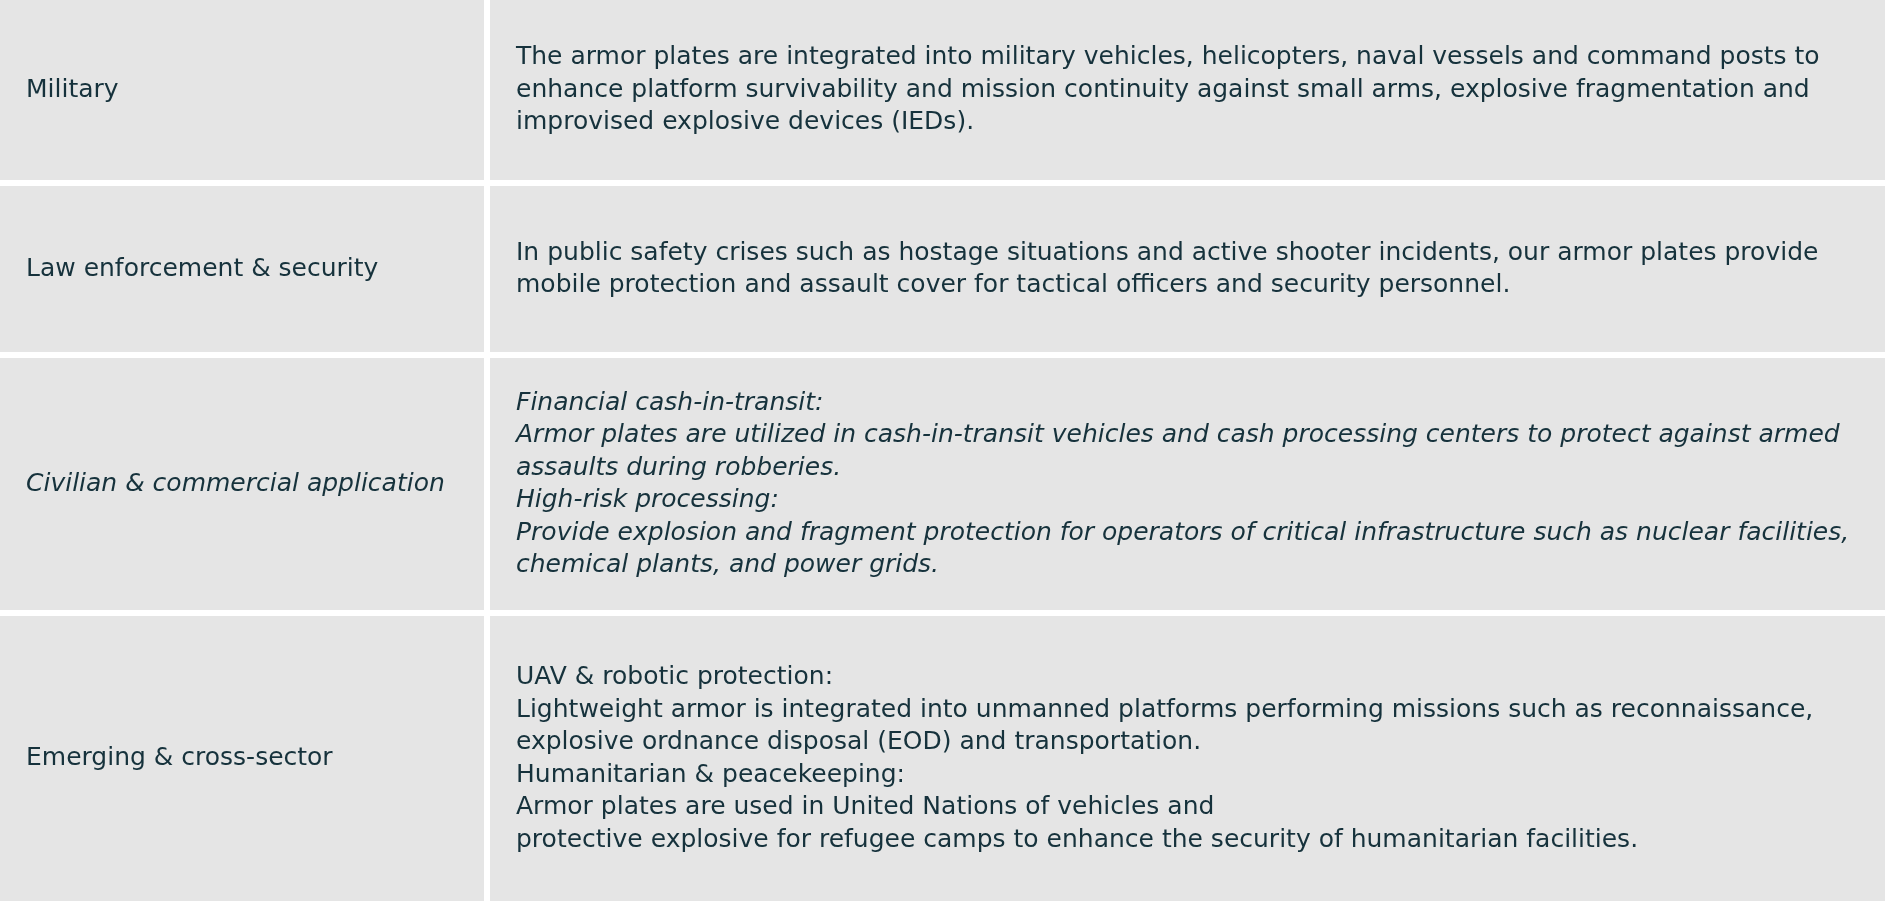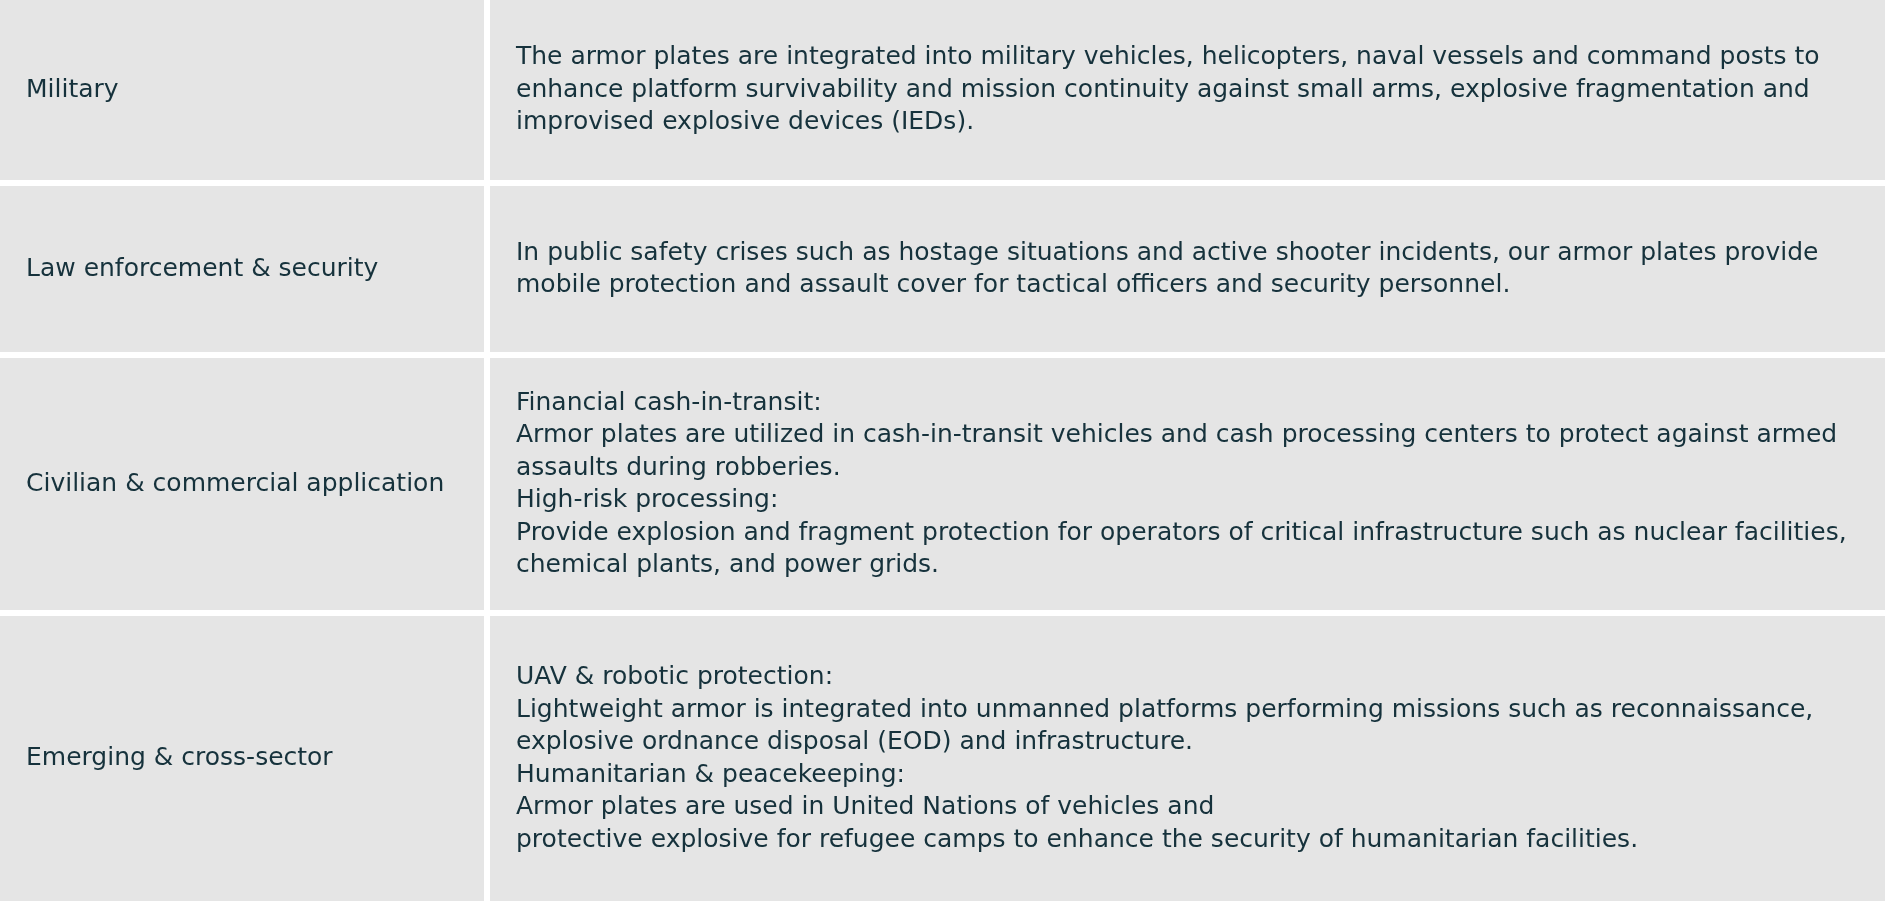--- a/index.html
+++ b/index.html
@@ -59,7 +59,7 @@
   
   tr.row-0 td { height: 186px; }
   tr.row-1 td { height: 172px; }
-  tr.row-2 td { height: 258px; }
+  tr.row-2 td { height: 258px; font-style: italic; }
   tr.row-3 td { height: 285px; }
 </style>
 </head>

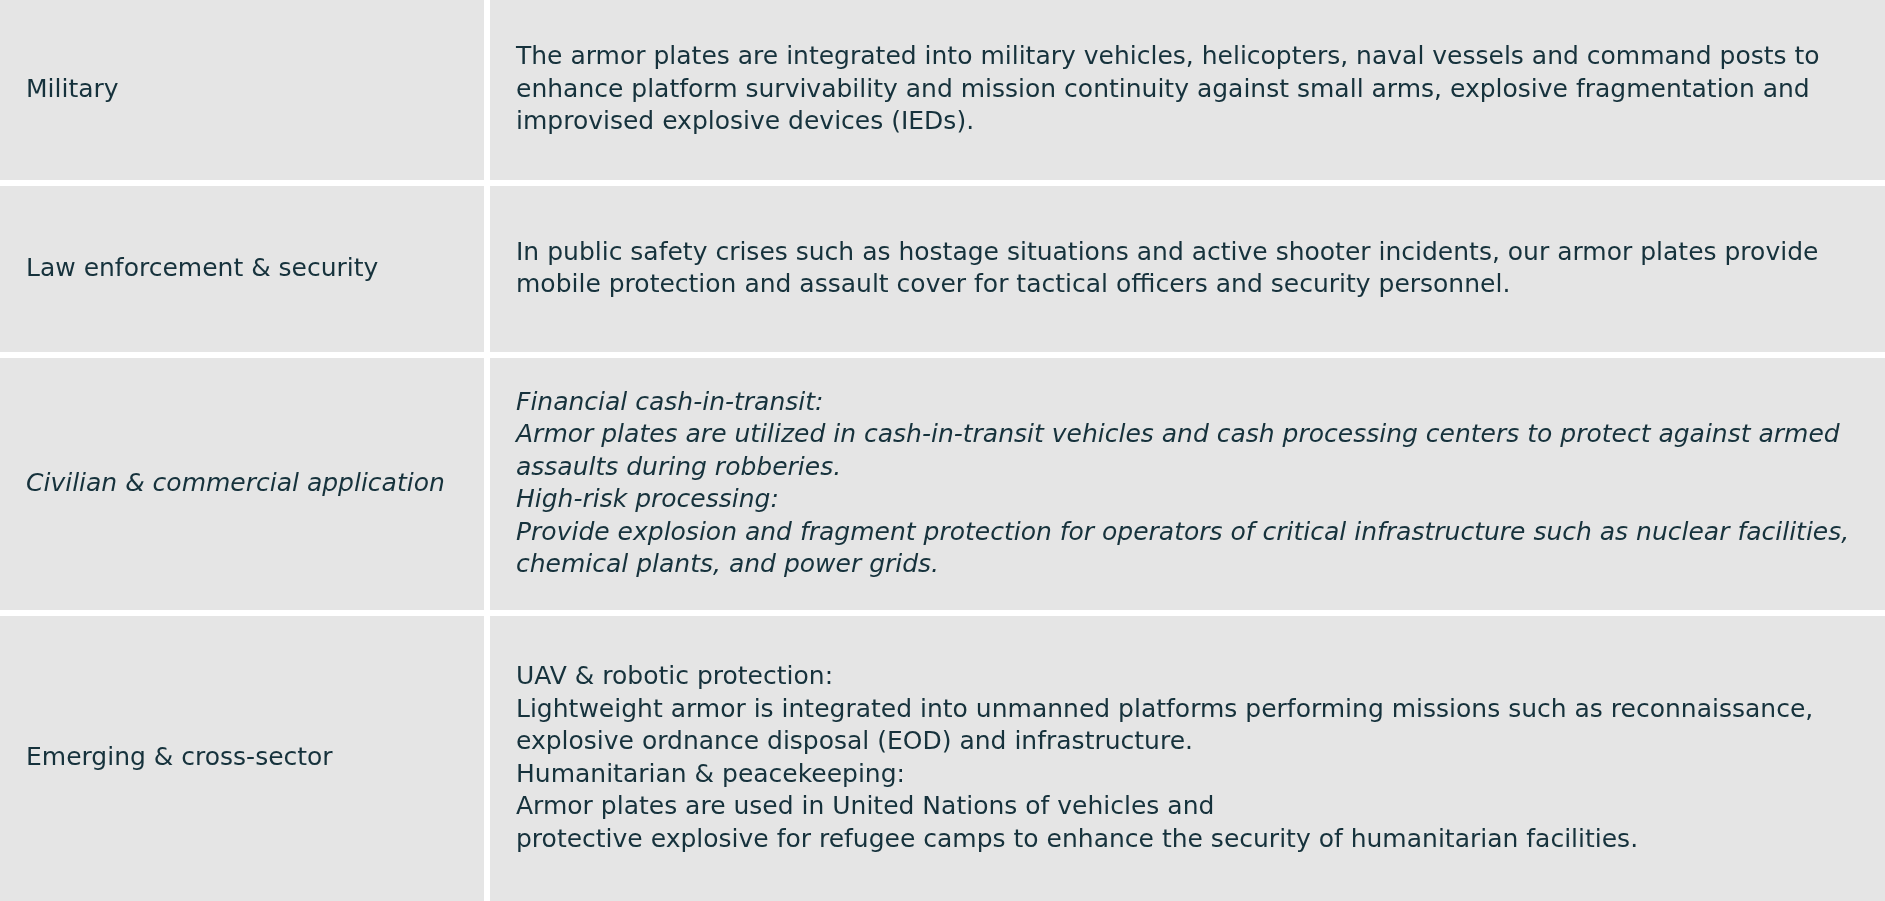--- a/index.html
+++ b/index.html
@@ -101,7 +101,7 @@
         </td>
         <td class="cell-desc">
           <span class="desc-line">UAV &amp; robotic protection:</span>
-          <span class="desc-line">Lightweight armor is integrated into unmanned platforms performing missions such as reconnaissance, explosive ordnance disposal (EOD) and infrastructure.</span>
+          <span class="desc-line">Lightweight armor is integrated into unmanned platforms performing missions such as reconnaissance, explosive ordnance disposal (EOD) and transportation.</span>
           <span class="desc-line">Humanitarian &amp; peacekeeping:</span>
           <span class="desc-line">Armor plates are used in United Nations of vehicles and</span>
           <span class="desc-line">protective explosive for refugee camps to enhance the security of humanitarian facilities.</span>

